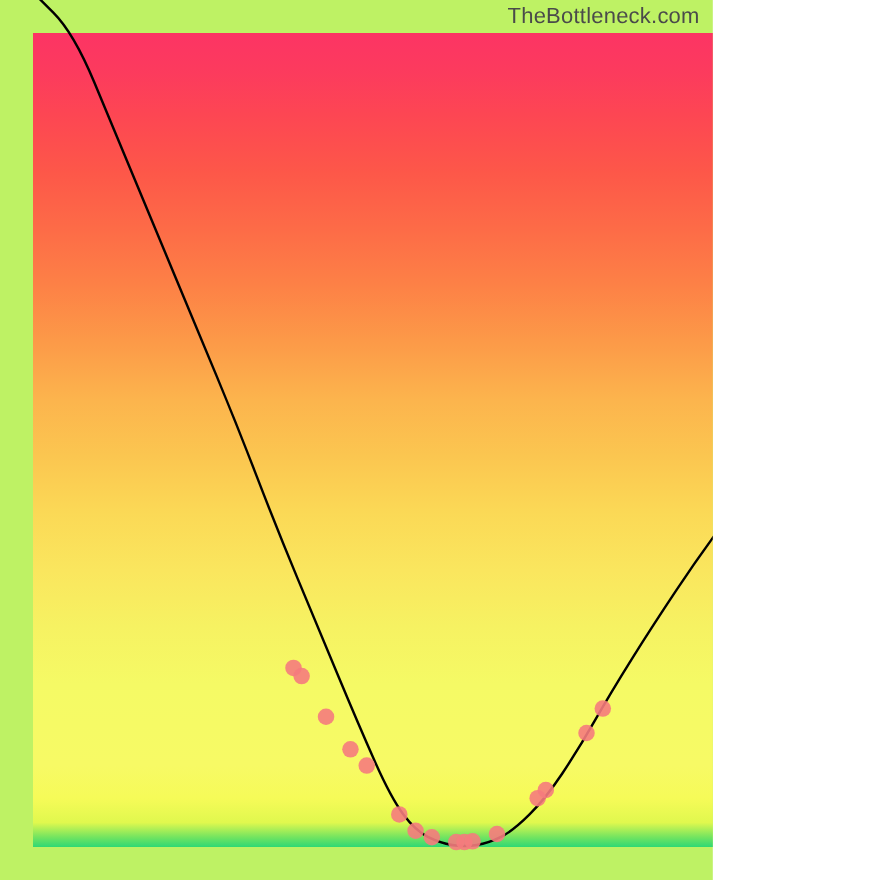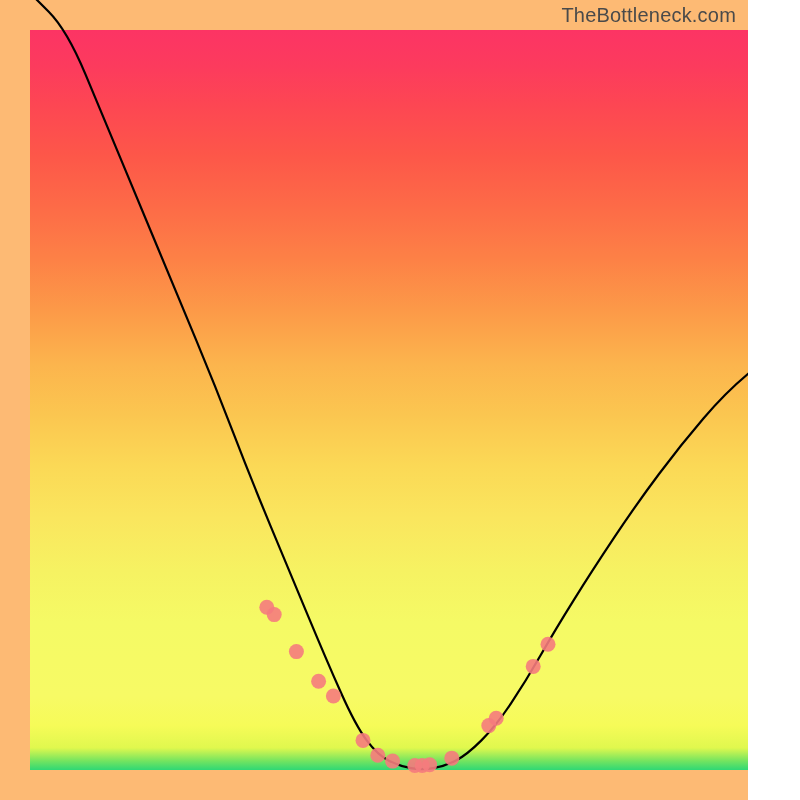--- a/index.html
+++ b/index.html
@@ -9,10 +9,10 @@
     font-family: Arial, Helvetica, sans-serif;
   }
   .frame {
-    width: 748px;
+    width: 648px;
     height: 800px;
     position: relative;
-    background: #fdba74;
+    background: #bef264;
     overflow: hidden;
   }
   .watermark {

